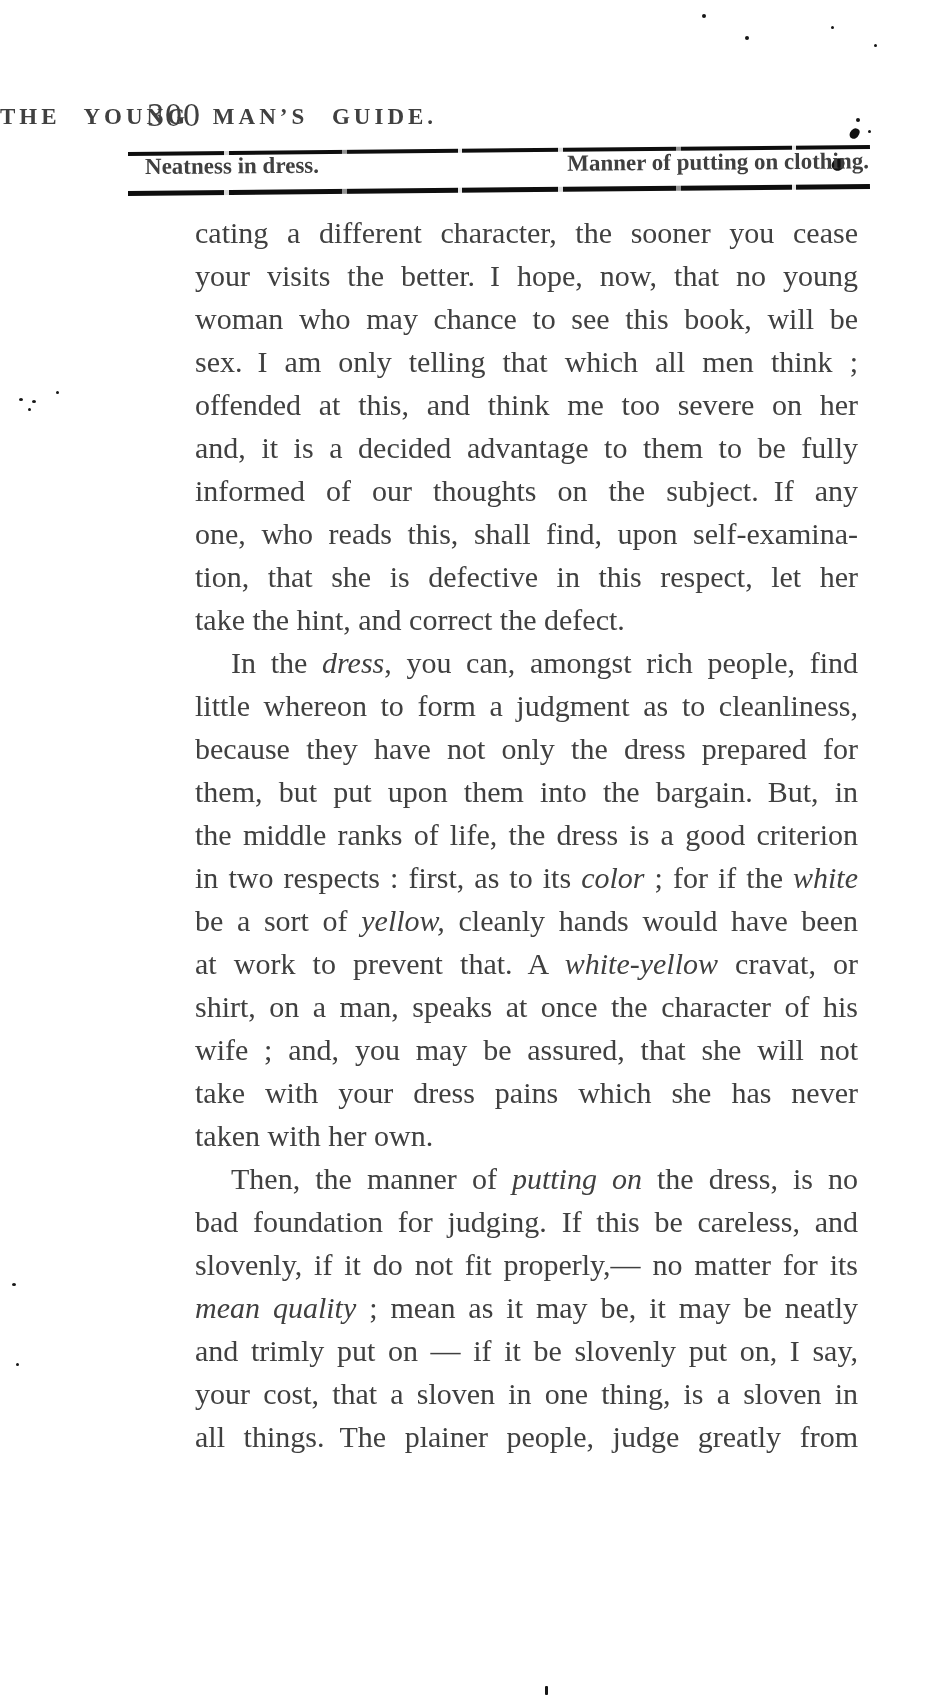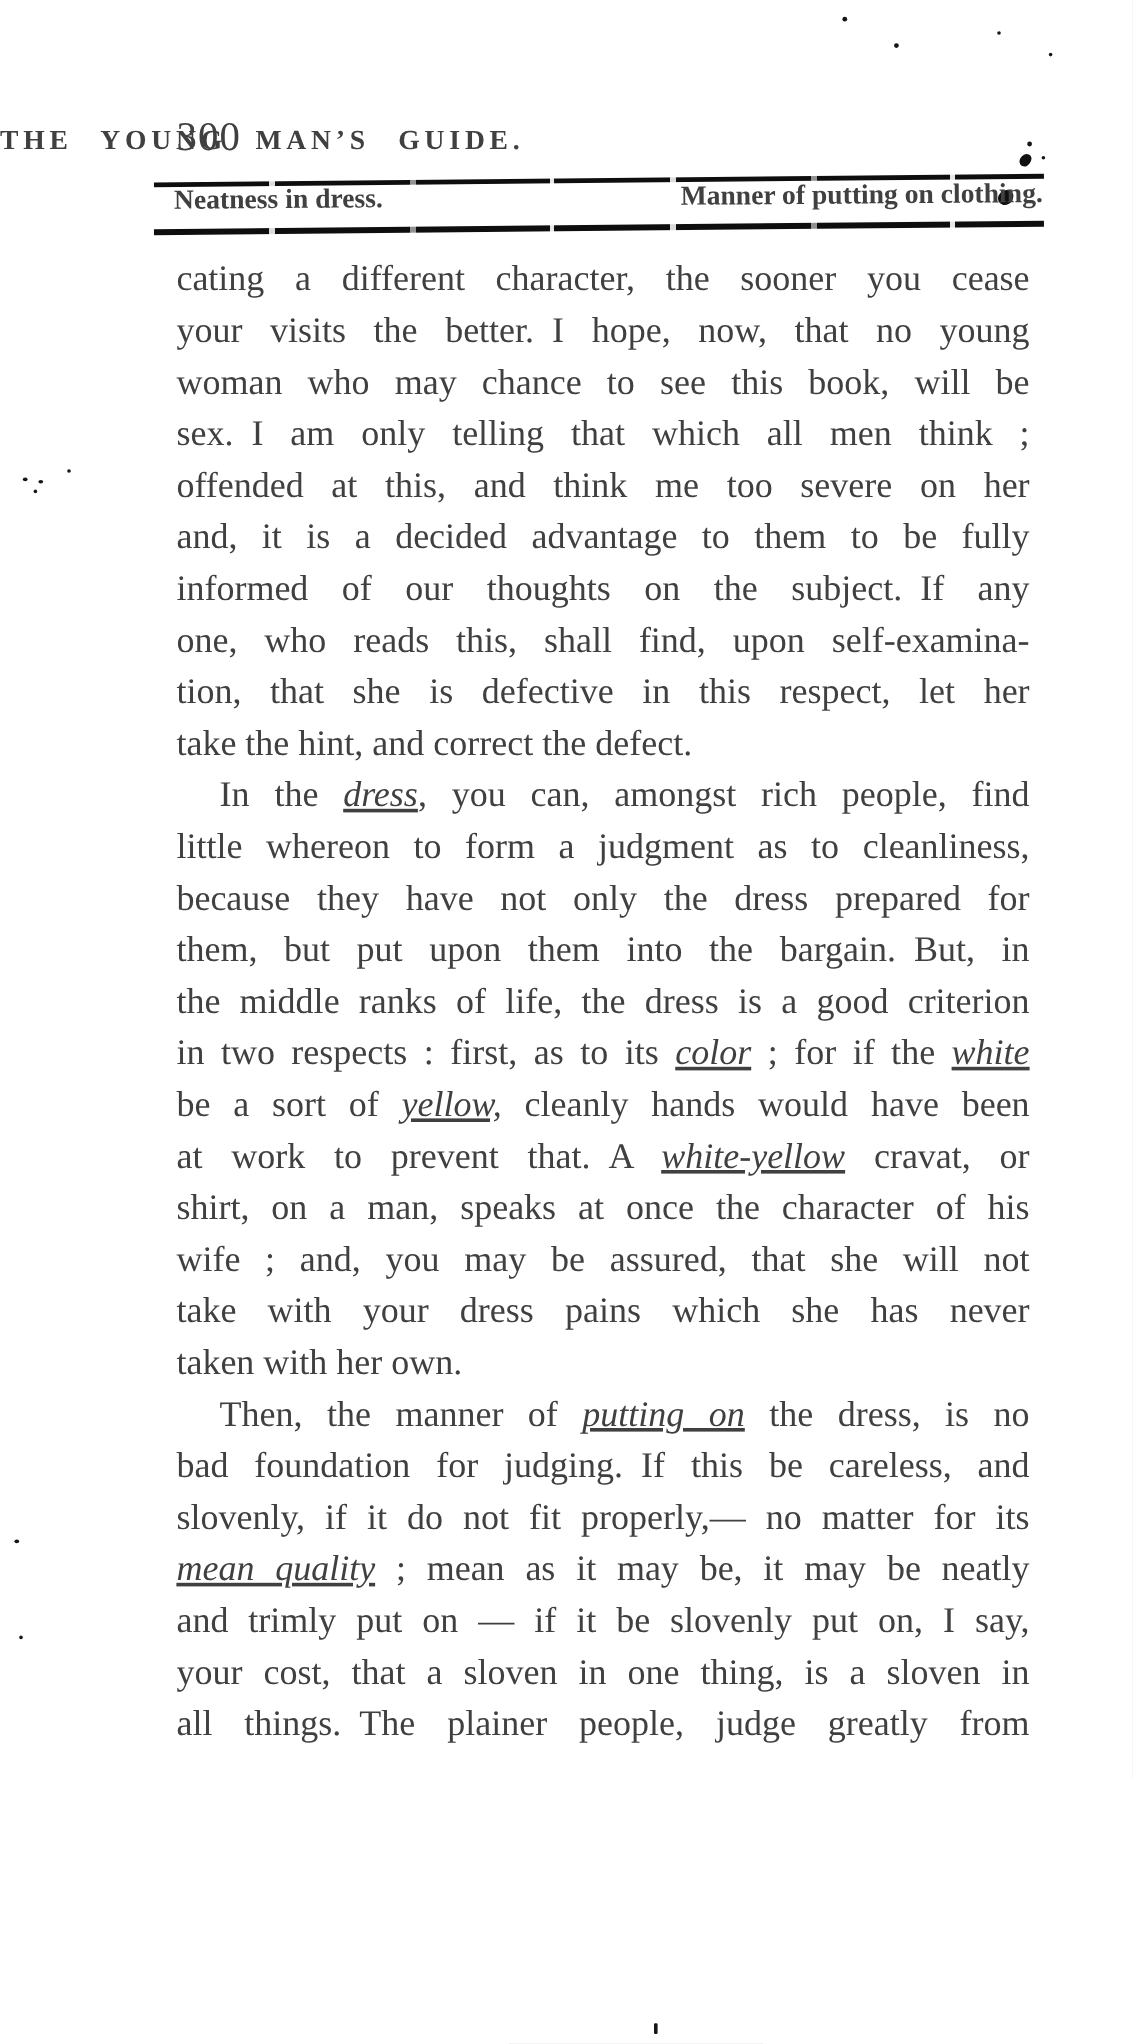--- a/index.html
+++ b/index.html
@@ -48,6 +48,7 @@
     font-size:30px;
     text-align:justify;text-align-last:justify;
     white-space:normal;
+    margin-left:48px;
   }
   .line.short{text-align-last:left;}
   .line.indent{padding-left:36px;}

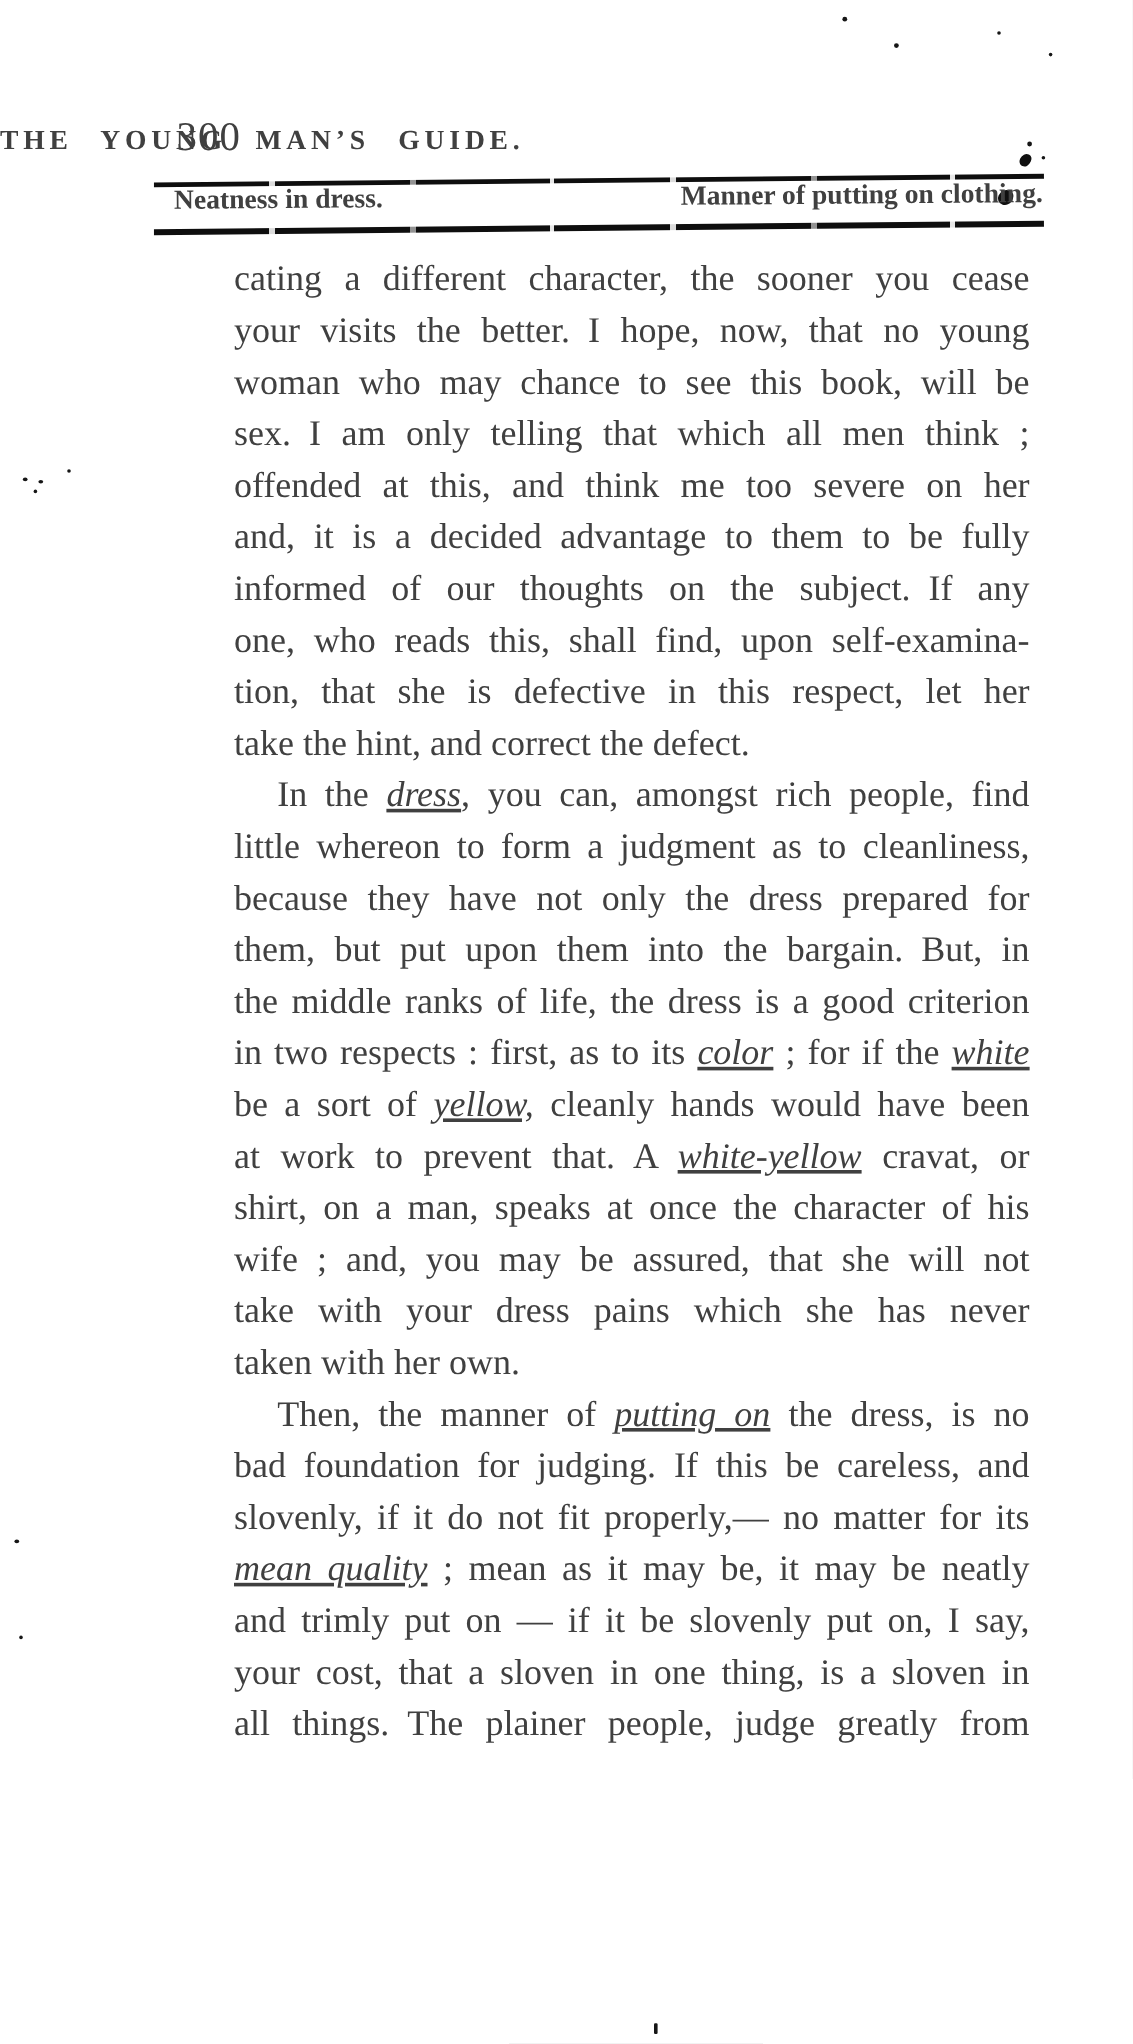--- a/index.html
+++ b/index.html
@@ -52,7 +52,7 @@
   }
   .line.short{text-align-last:left;}
   .line.indent{padding-left:36px;}
-  .line i{font-style:italic;text-decoration:underline;}
+  .line i{font-style:italic;}
   .speck{position:absolute;background:#161616;border-radius:50%;}
   .smudge{
     position:absolute;background:#101010;border-radius:60% 40% 55% 45%;

